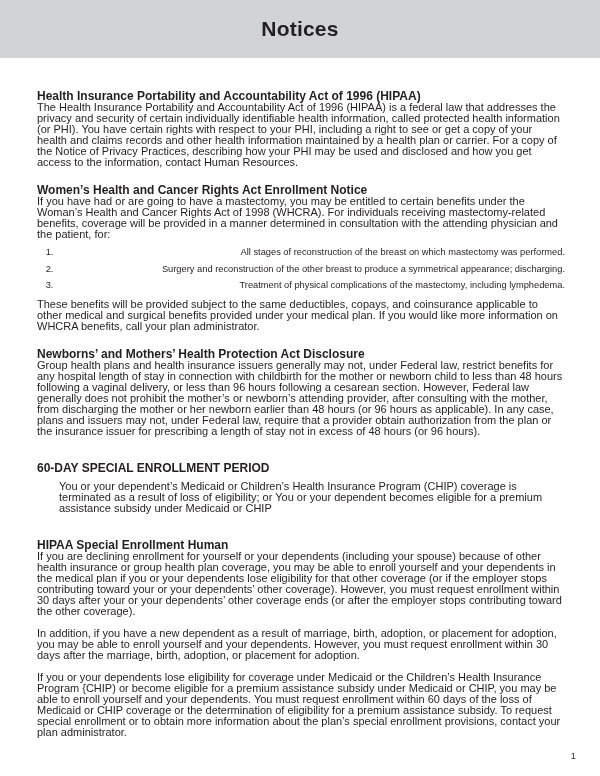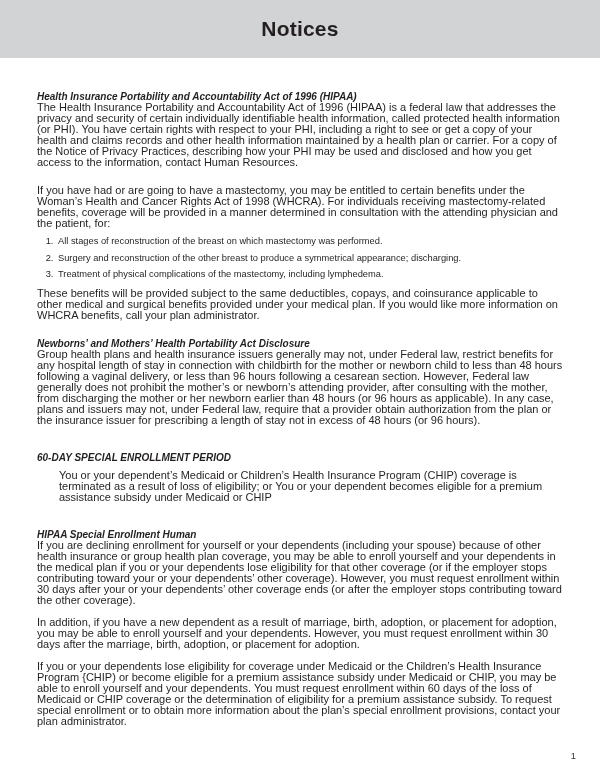--- a/index.html
+++ b/index.html
@@ -33,10 +33,9 @@
   .notice:first-child { margin-top: 0; }
   .notice.gap-lg { margin-top: 26px; }
   .notice h2 {
-    font-size: 10px;
+    font-size: 12px;
     font-weight: bold;
     line-height: 11px;
-    font-style: italic;
   }
   .notice p {
     font-size: 11px;

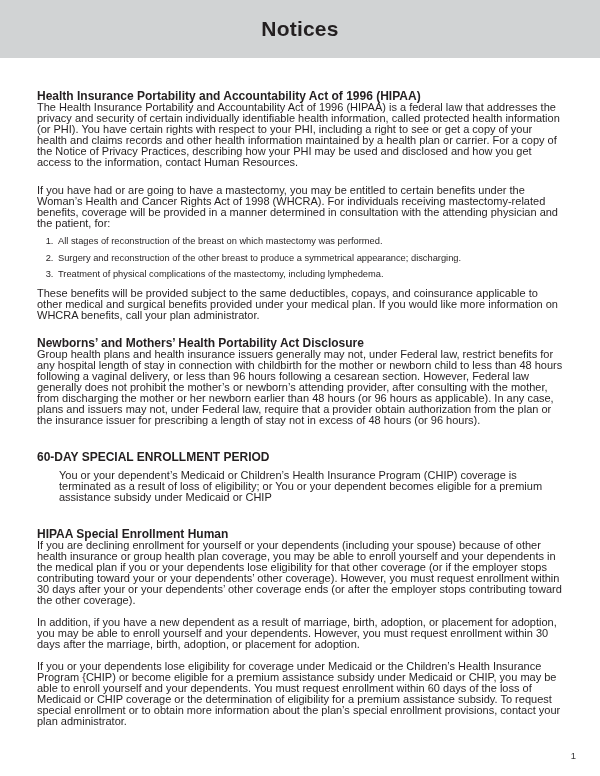--- a/index.html
+++ b/index.html
@@ -78,6 +78,7 @@
     </section>
 
     <section class="notice">
+      <h2>Women’s Health and Cancer Rights Act Enrollment Notice</h2>
       <p>If you have had or are going to have a mastectomy, you may be entitled to certain benefits under the Woman’s Health and Cancer Rights Act of 1998 (WHCRA). For individuals receiving mastectomy-related benefits, coverage will be provided in a manner determined in consultation with the attending physician and the patient, for:</p>
       <ol>
         <li>All stages of reconstruction of the breast on which mastectomy was performed.</li>

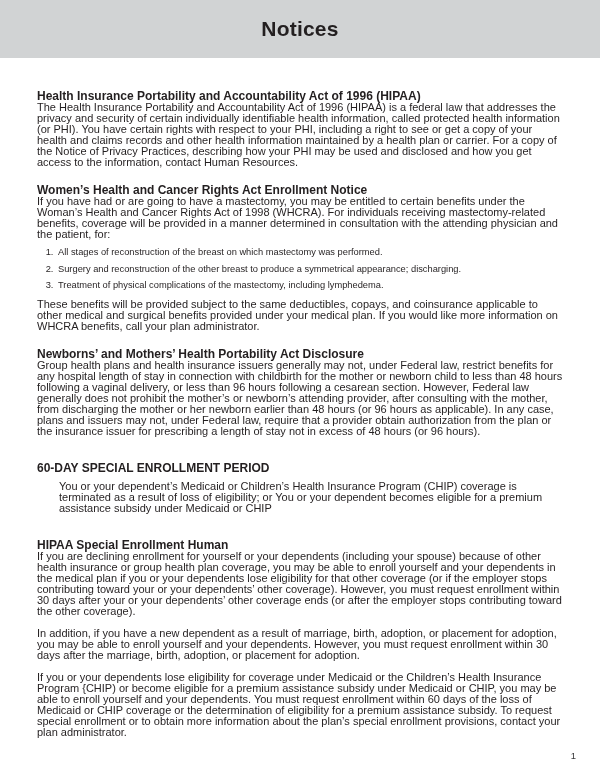--- a/index.html
+++ b/index.html
@@ -46,6 +46,7 @@
     margin: 7px 0 8px 6px;
     padding-left: 13px;
     list-style: decimal;
+    text-align: right;
   }
   .notice ol li {
     font-size: 9.3px;

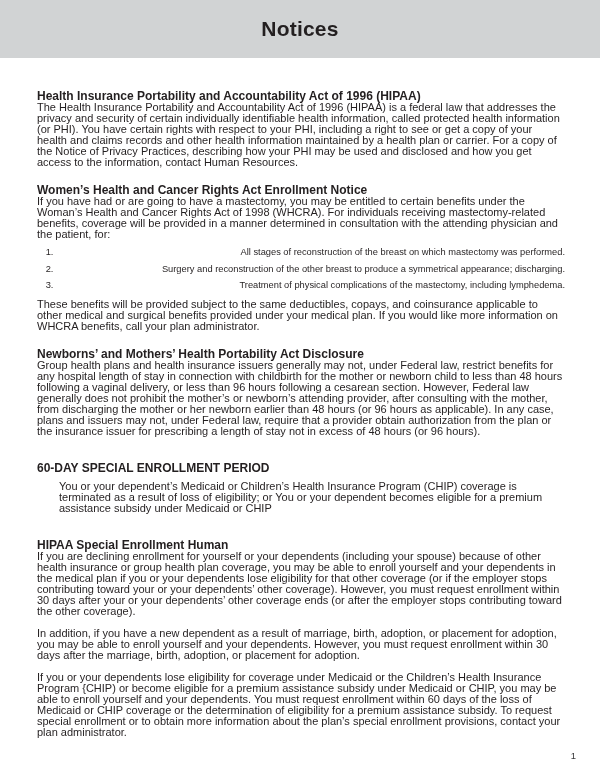--- a/index.html
+++ b/index.html
@@ -90,7 +90,7 @@
     </section>
 
     <section class="notice">
-      <h2>Newborns’ and Mothers’ Health Portability Act Disclosure</h2>
+      <h2>Newborns’ and Mothers’ Health Protection Act Disclosure</h2>
       <p>Group health plans and health insurance issuers generally may not, under Federal law, restrict benefits for any hospital length of stay in connection with childbirth for the mother or newborn child to less than 48 hours following a vaginal delivery, or less than 96 hours following a cesarean section. However, Federal law generally does not prohibit the mother’s or newborn’s attending provider, after consulting with the mother, from discharging the mother or her newborn earlier than 48 hours (or 96 hours as applicable). In any case, plans and issuers may not, under Federal law, require that a provider obtain authorization from the plan or the insurance issuer for prescribing a length of stay not in excess of 48 hours (or 96 hours).</p>
     </section>
 

